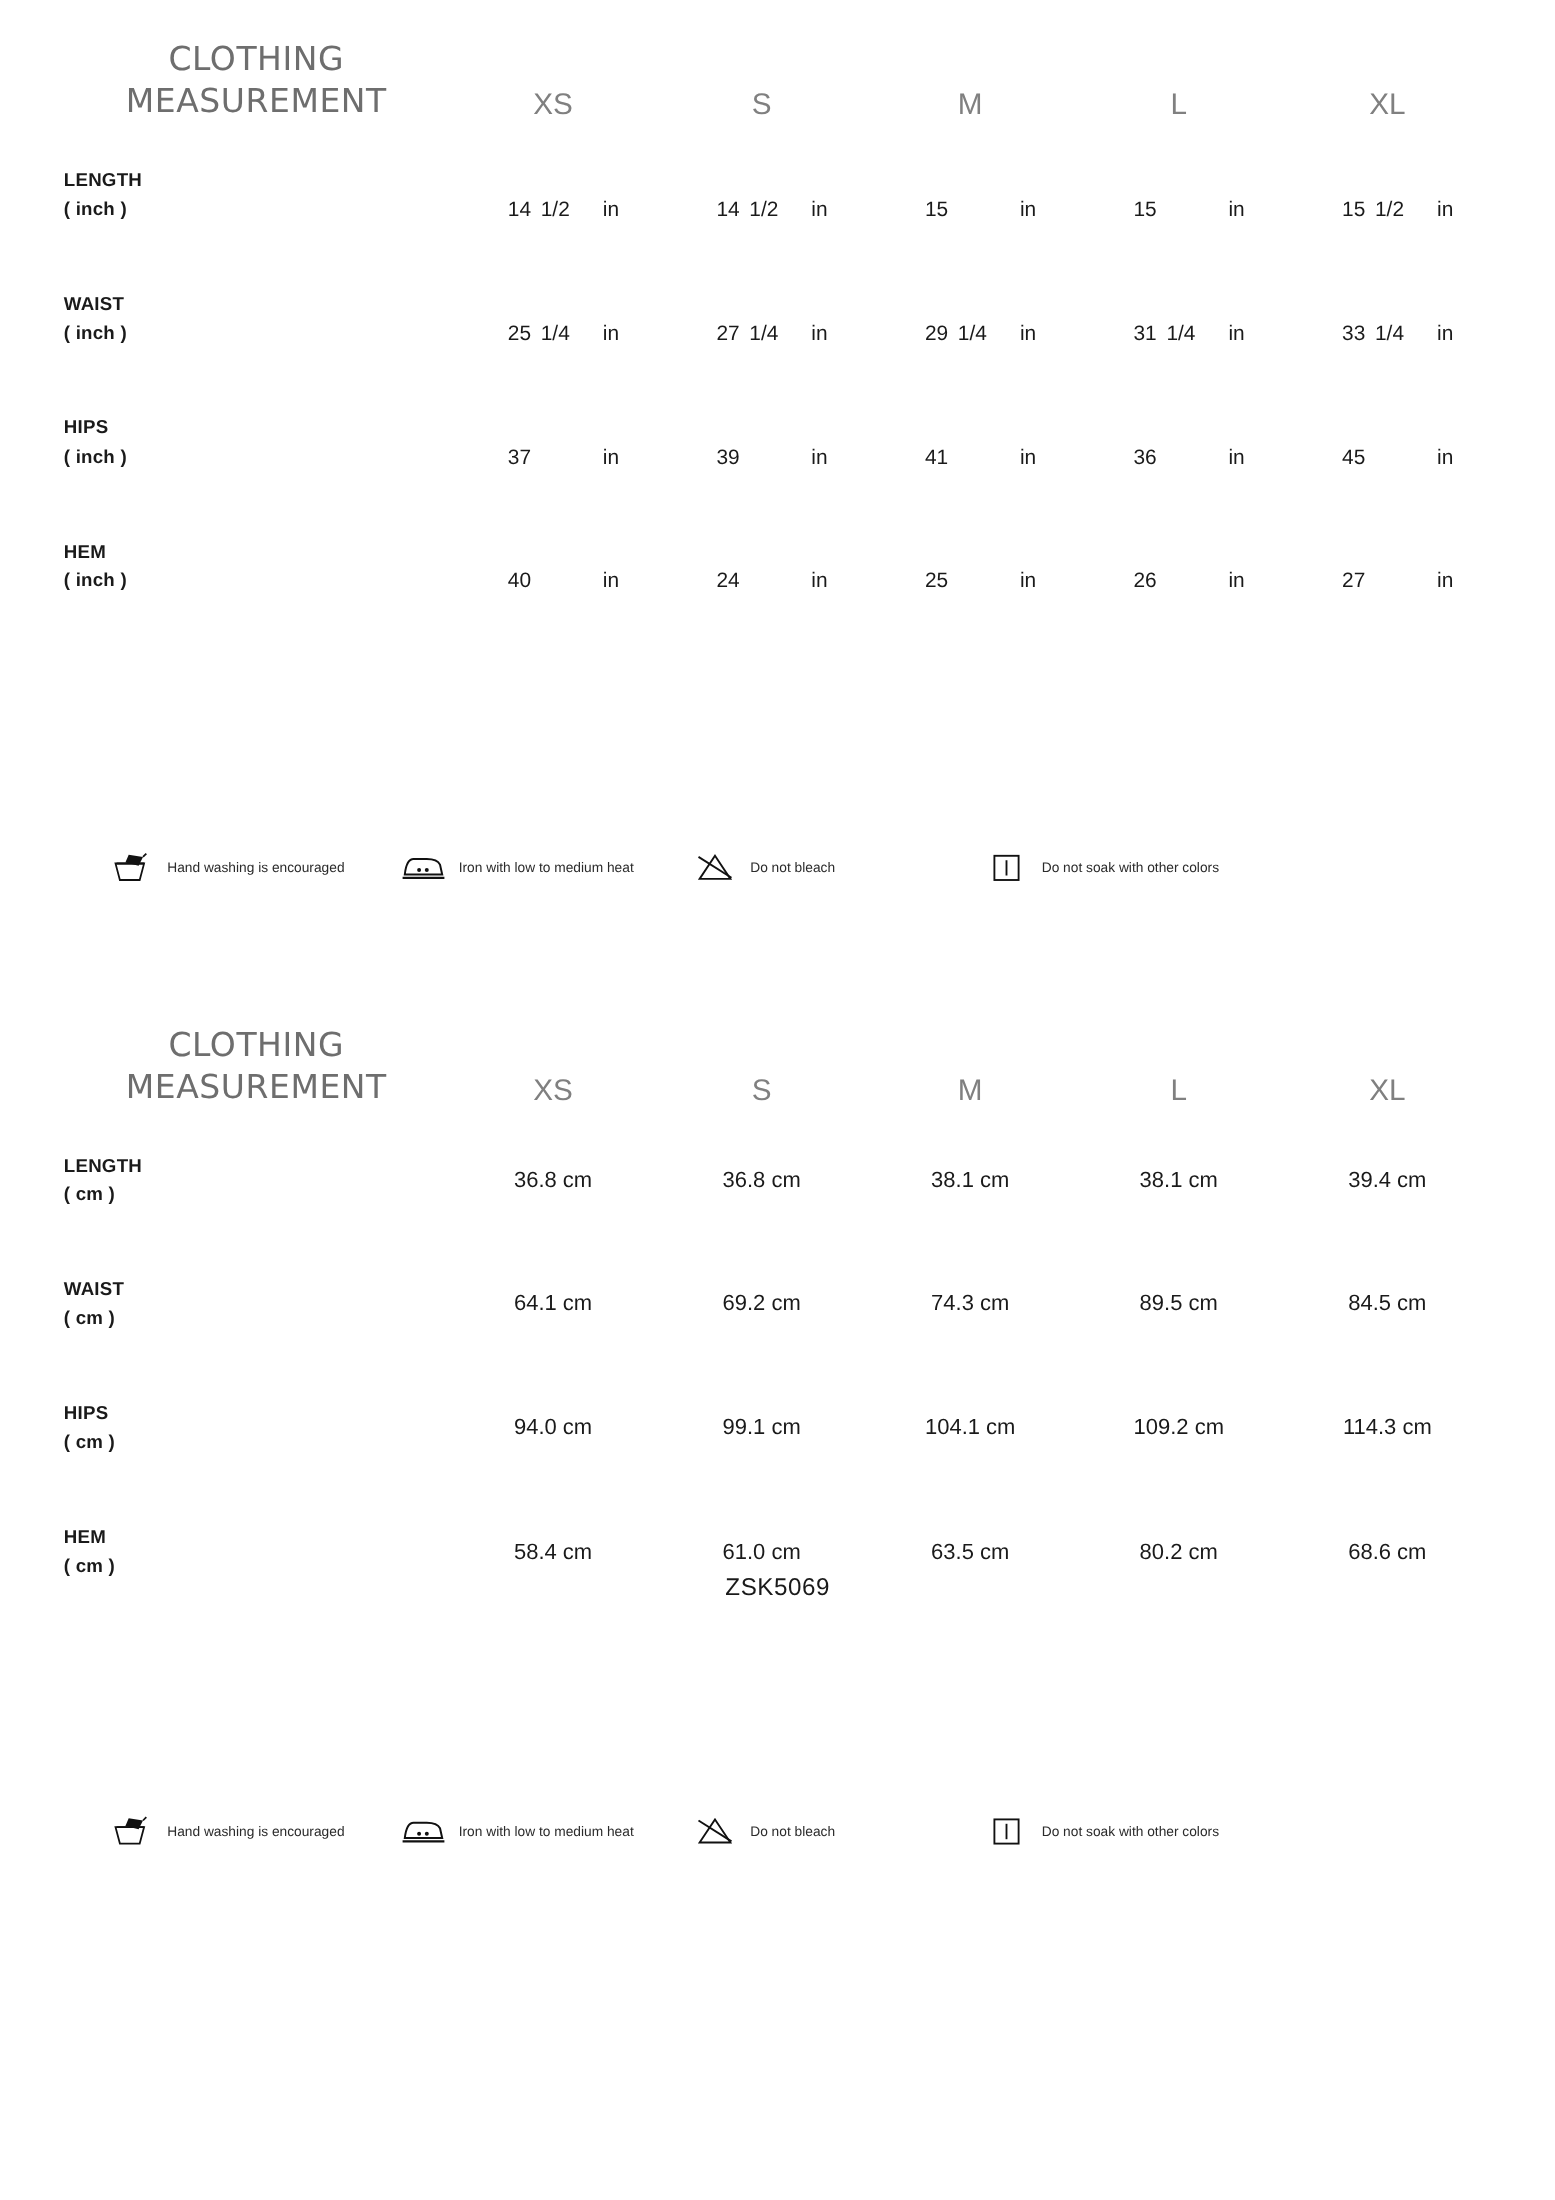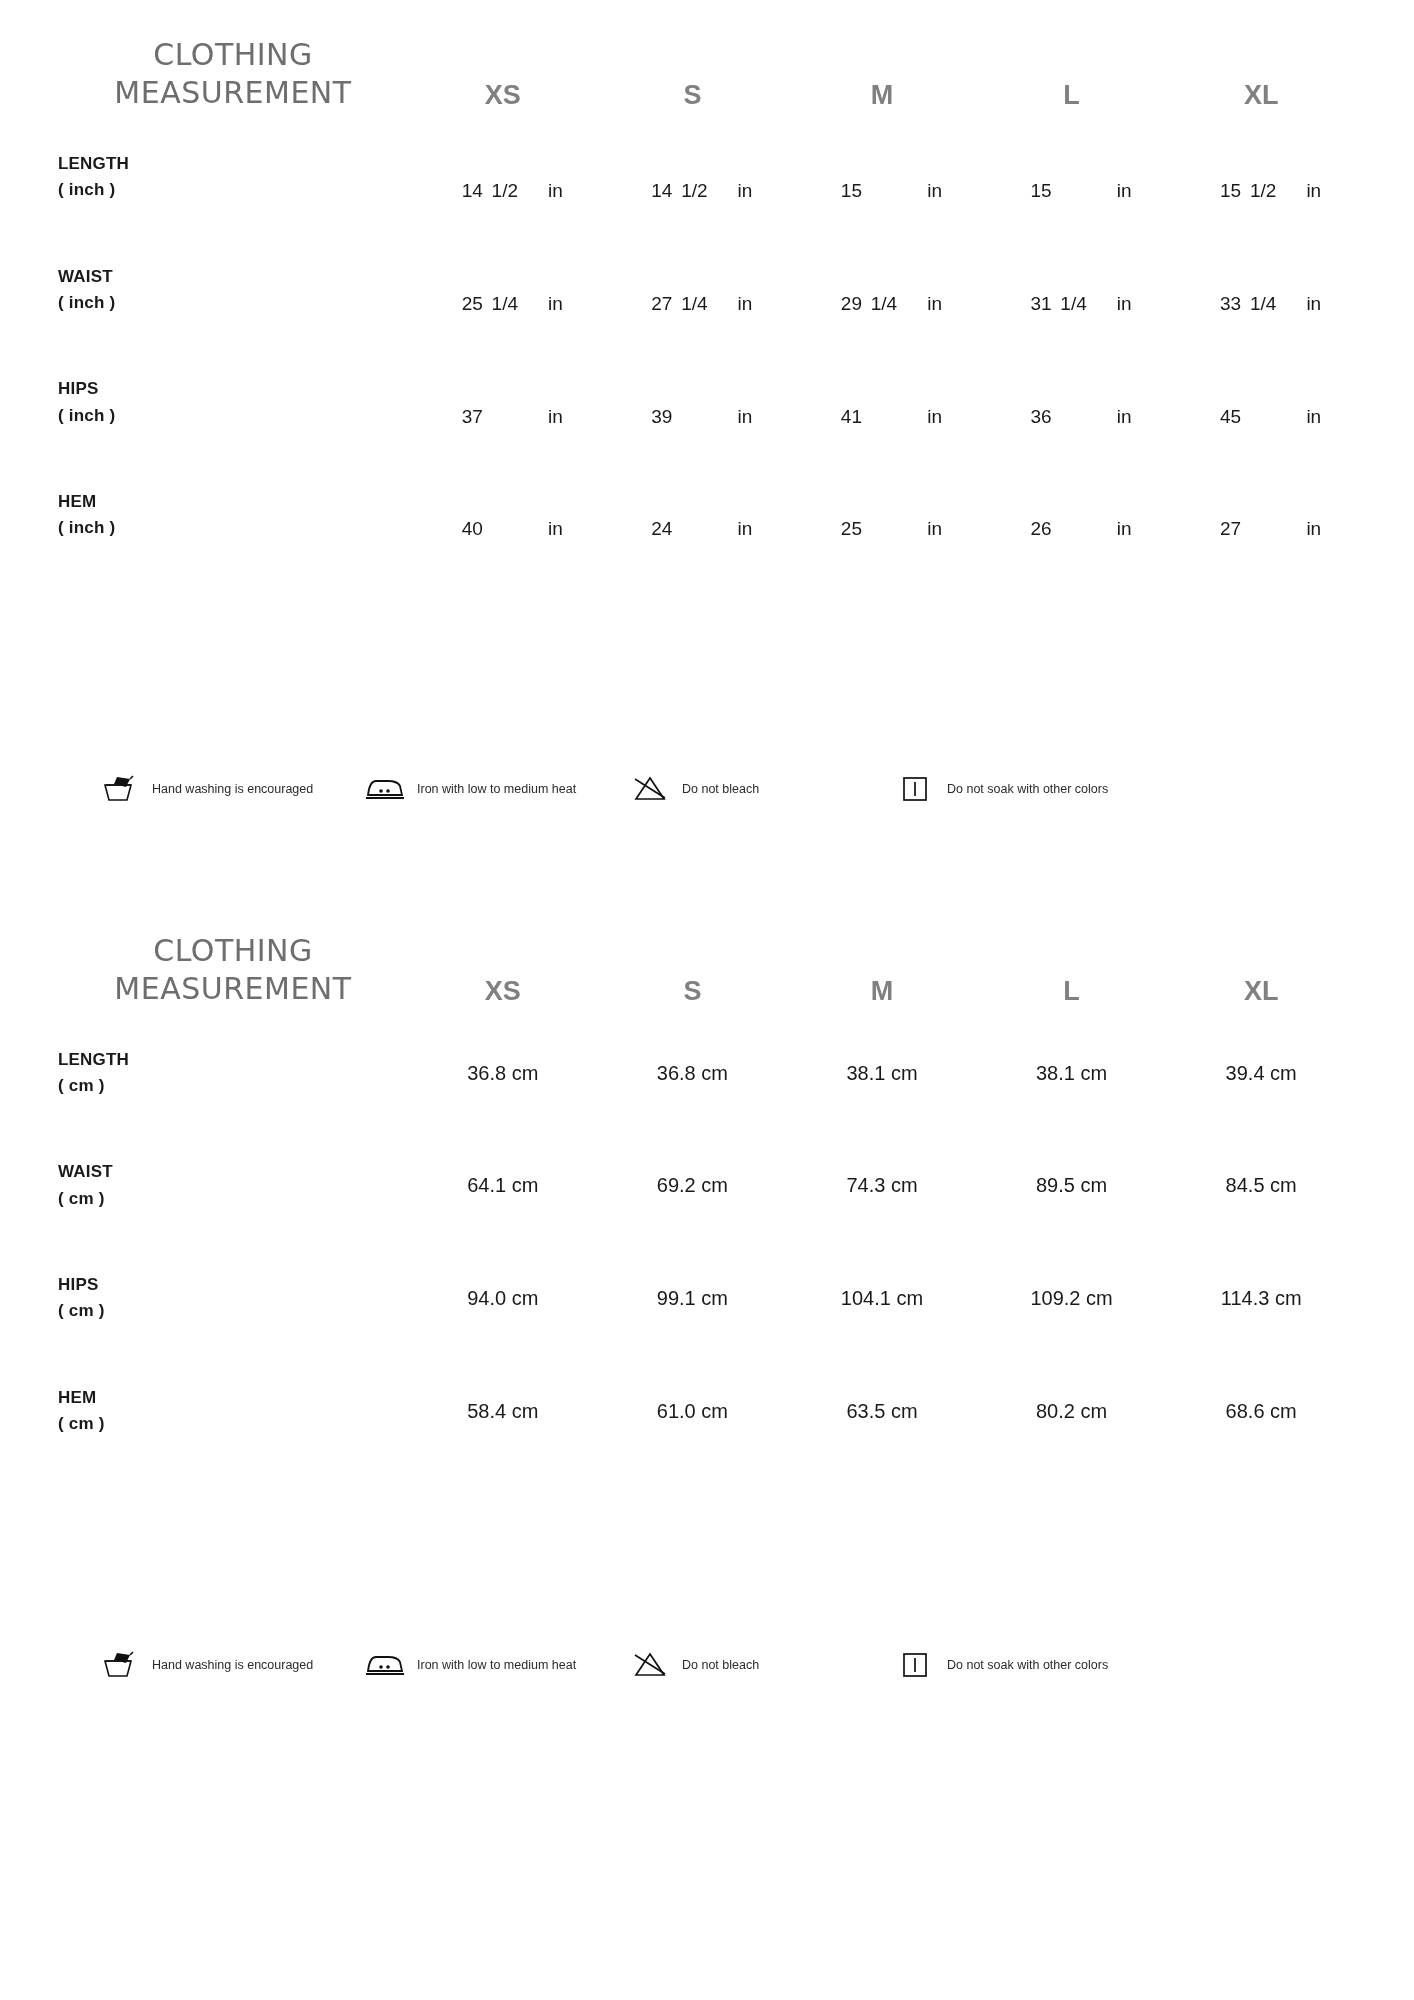--- a/index.html
+++ b/index.html
@@ -53,7 +53,7 @@
 
   th.size {
     font-size: 27px;
-    font-weight: bold;
+    font-weight: normal;
     color: #808080;
     text-align: center;
     padding-bottom: 10px;

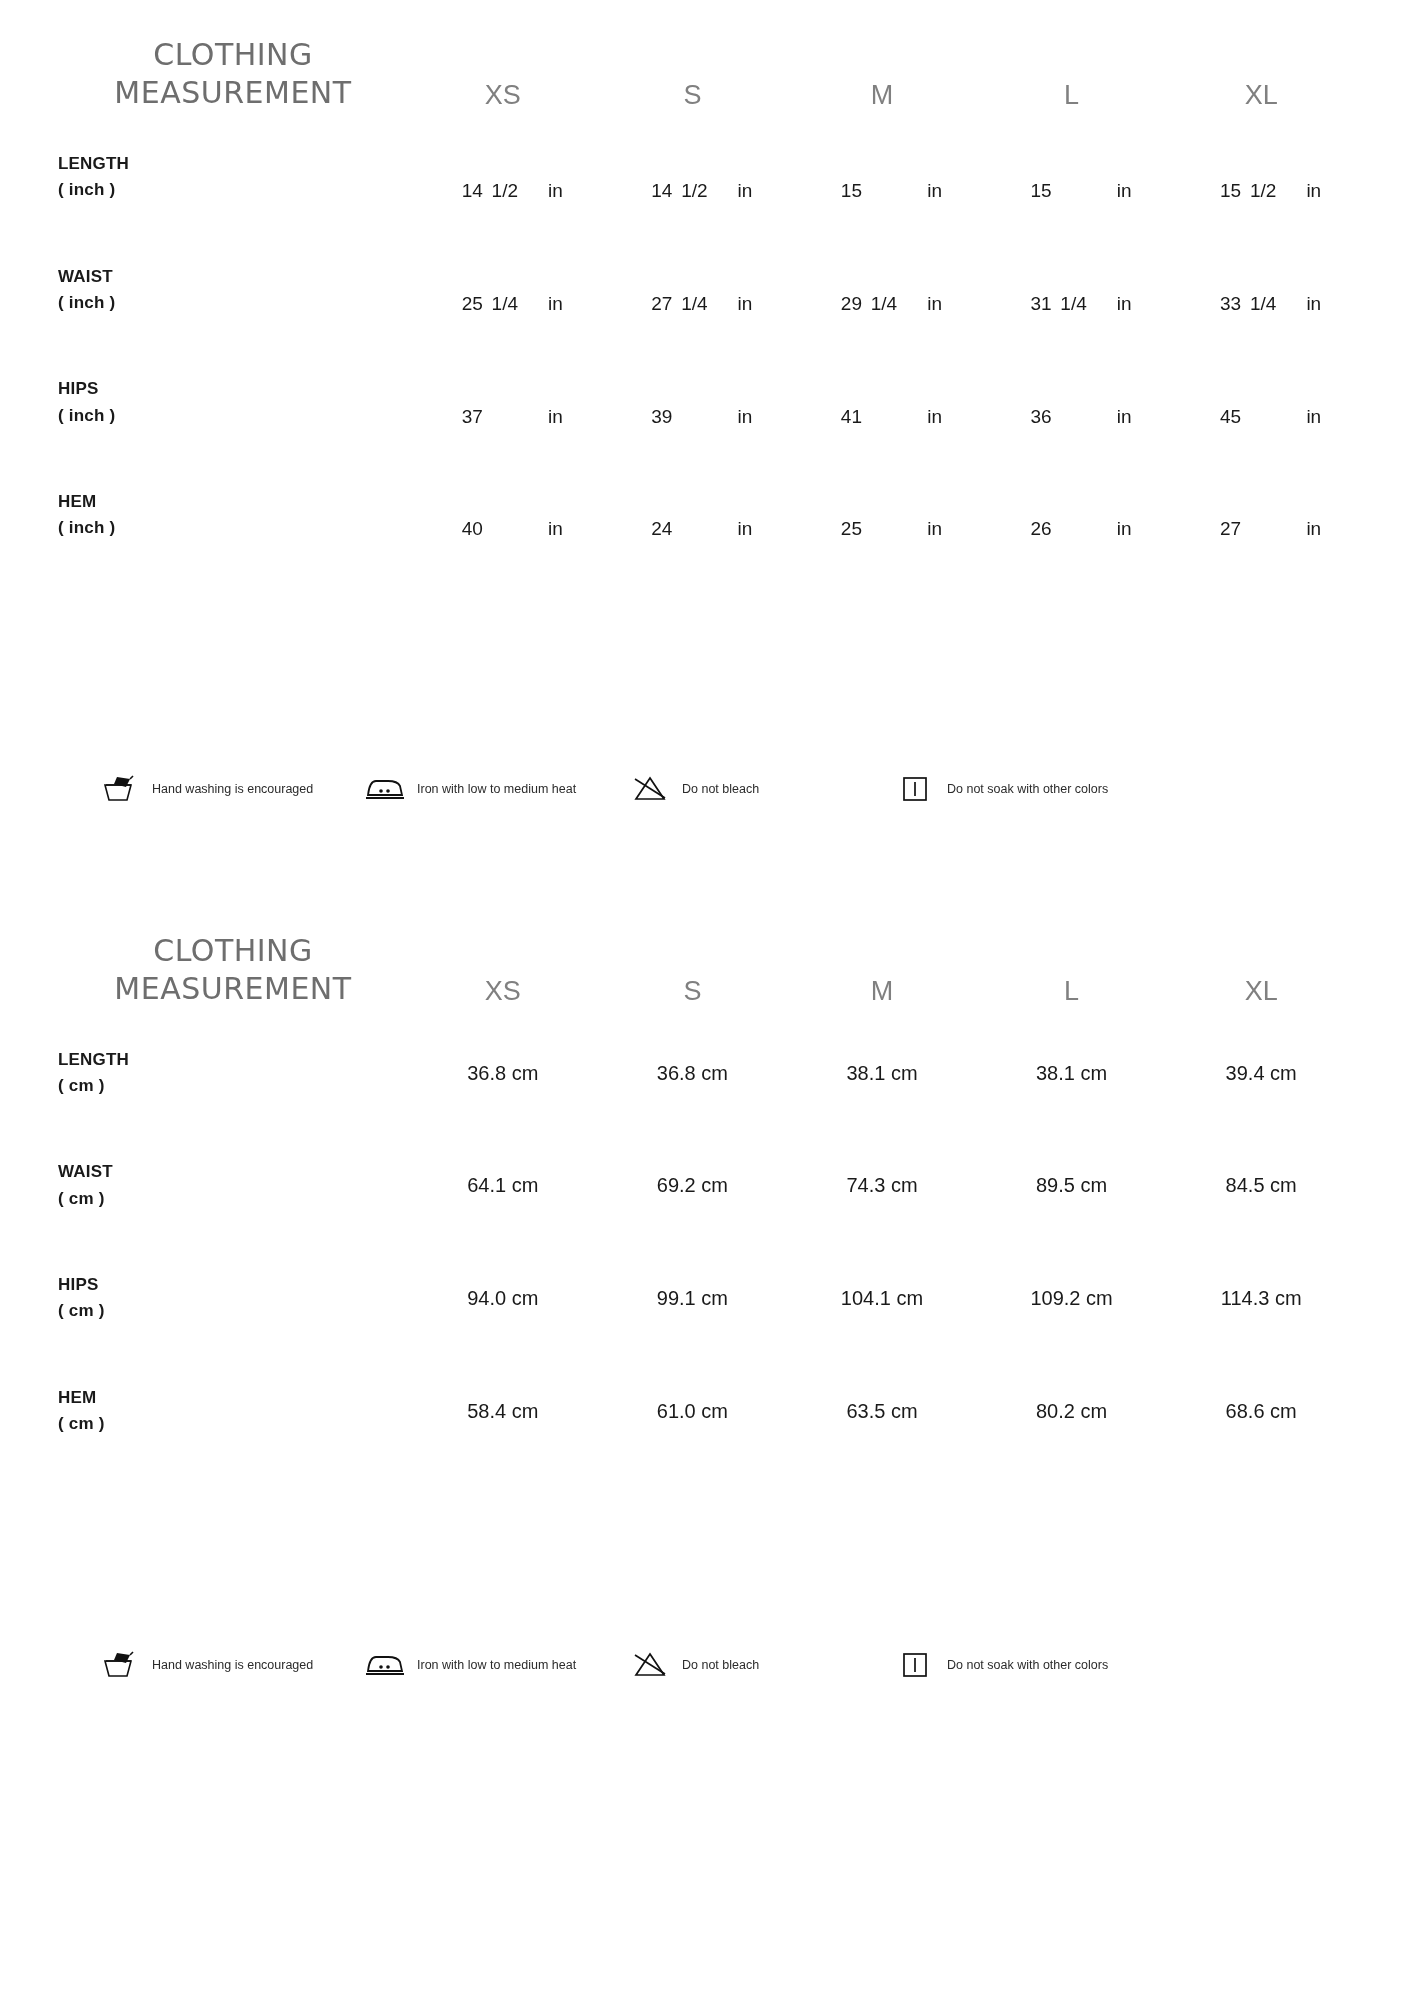--- a/index.html
+++ b/index.html
@@ -512,6 +512,7 @@
     </div>
   </div>
 
+  <div class="footer-code">ZSK5069</div>
 </div>
 
 </body></html>

